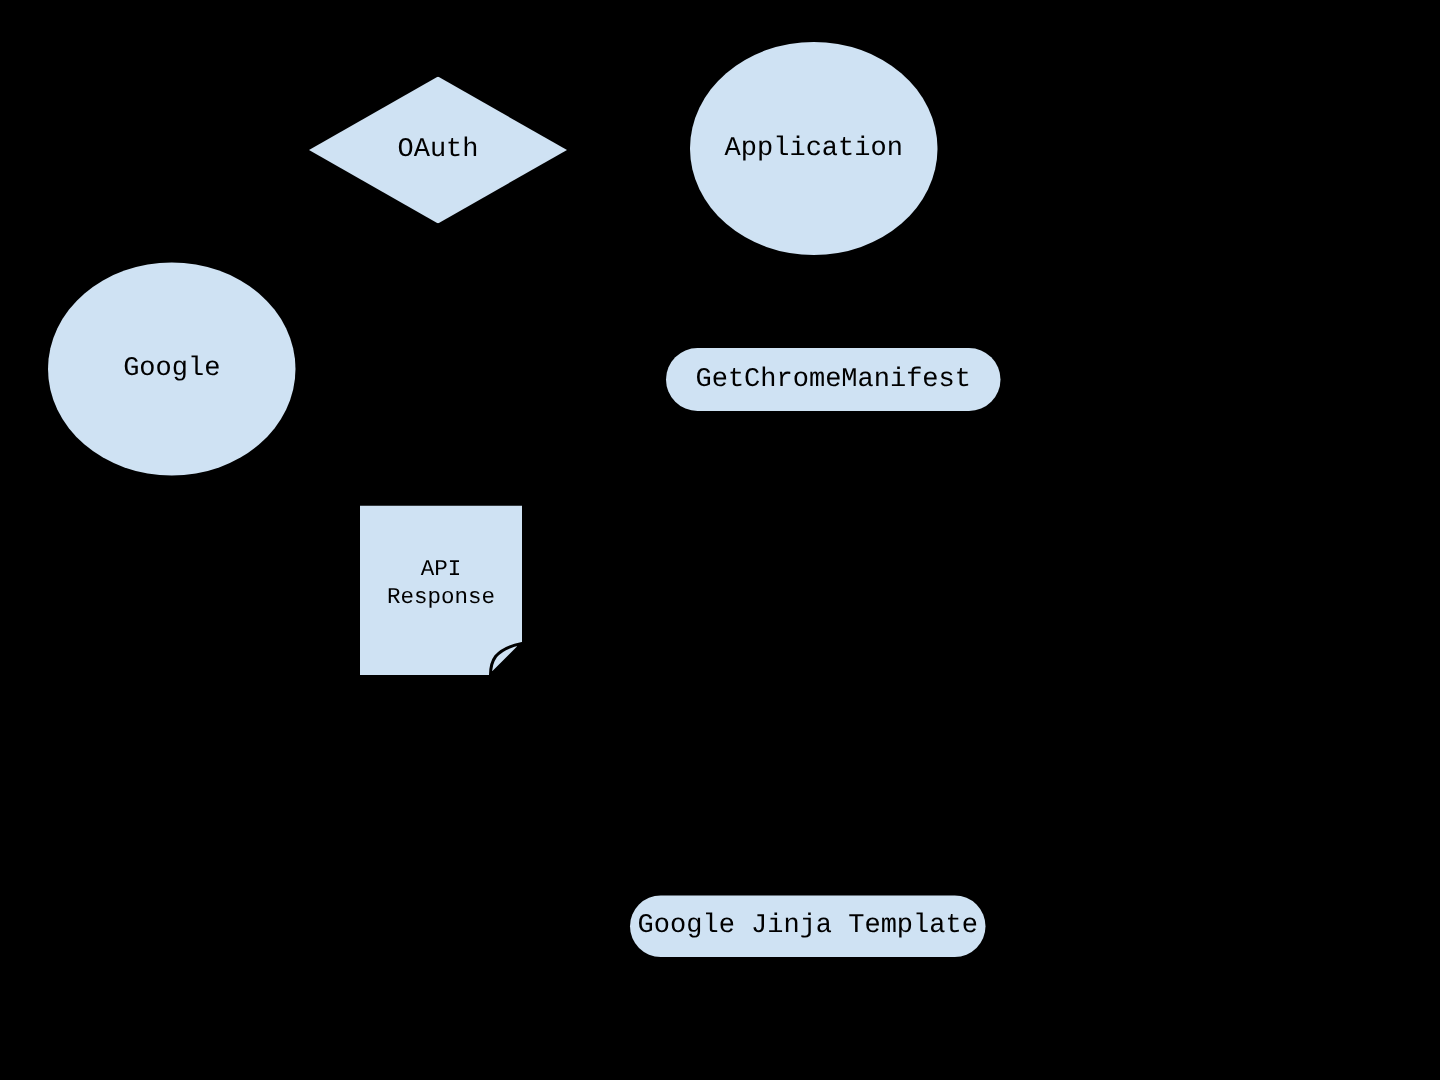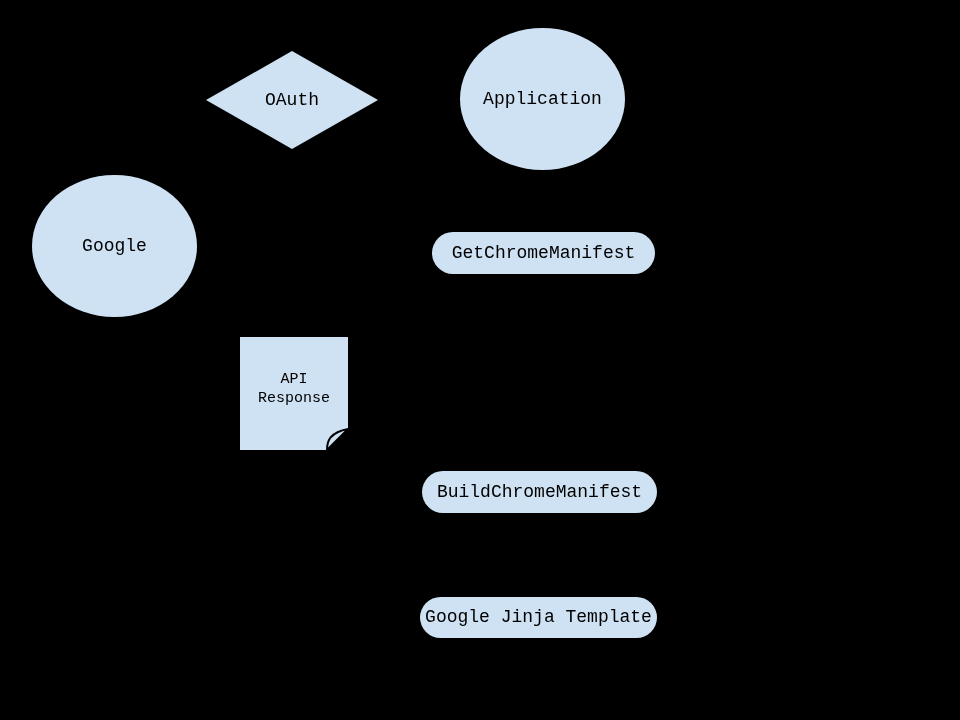--- a/index.html
+++ b/index.html
@@ -55,7 +55,7 @@
   .pos-oauth      { left: 206px; top: 51px;  width: 172px; height: 98px;  }
   .pos-app        { left: 460px; top: 28px;  width: 165px; height: 142px; }
   .pos-google     { left: 32px;  top: 175px; width: 165px; height: 142px; }
-  .pos-get        { left: 432px; top: 232px; width: 223px; height: 42px;  }
+  .pos-get        { left: 444px; top: 232px; width: 223px; height: 42px;  }
   .pos-doc        { left: 240px; top: 337px; width: 108px; height: 113px; }
   .pos-stats      { left: 428px; top: 356px; width: 225px; height: 41px;  }
   .pos-build      { left: 422px; top: 471px; width: 235px; height: 42px;  }

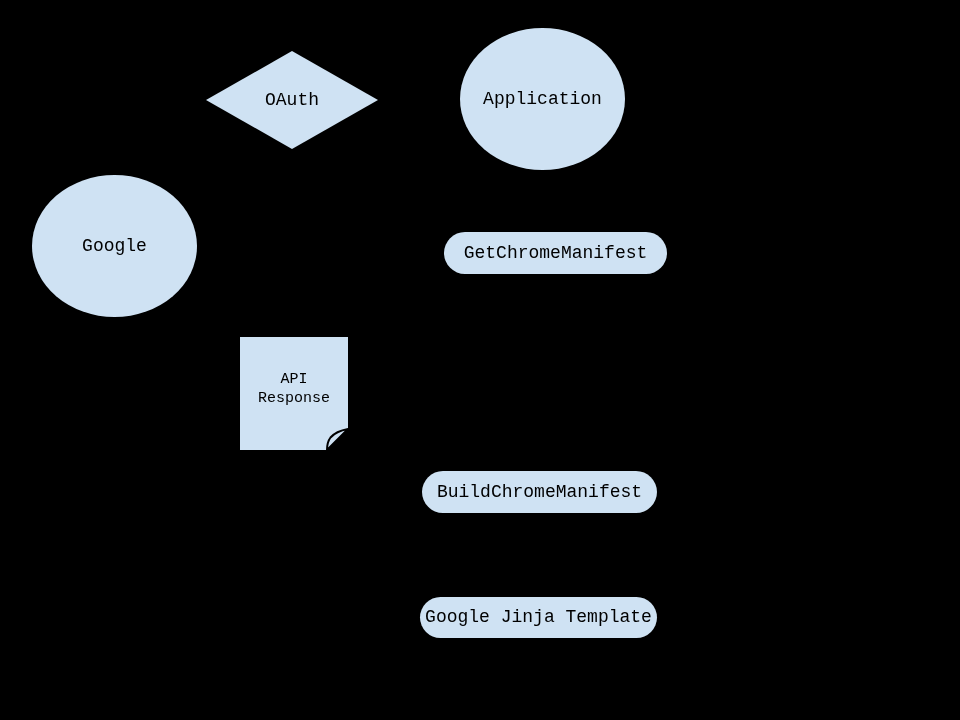--- a/index.html
+++ b/index.html
@@ -92,9 +92,6 @@
   </div>
 
 
-  <div class="node stadium pos-build">
-    <span>BuildChromeManifest</span>
-  </div>
 
   <div class="node stadium pos-render">
     <span>Google Jinja Template</span>

